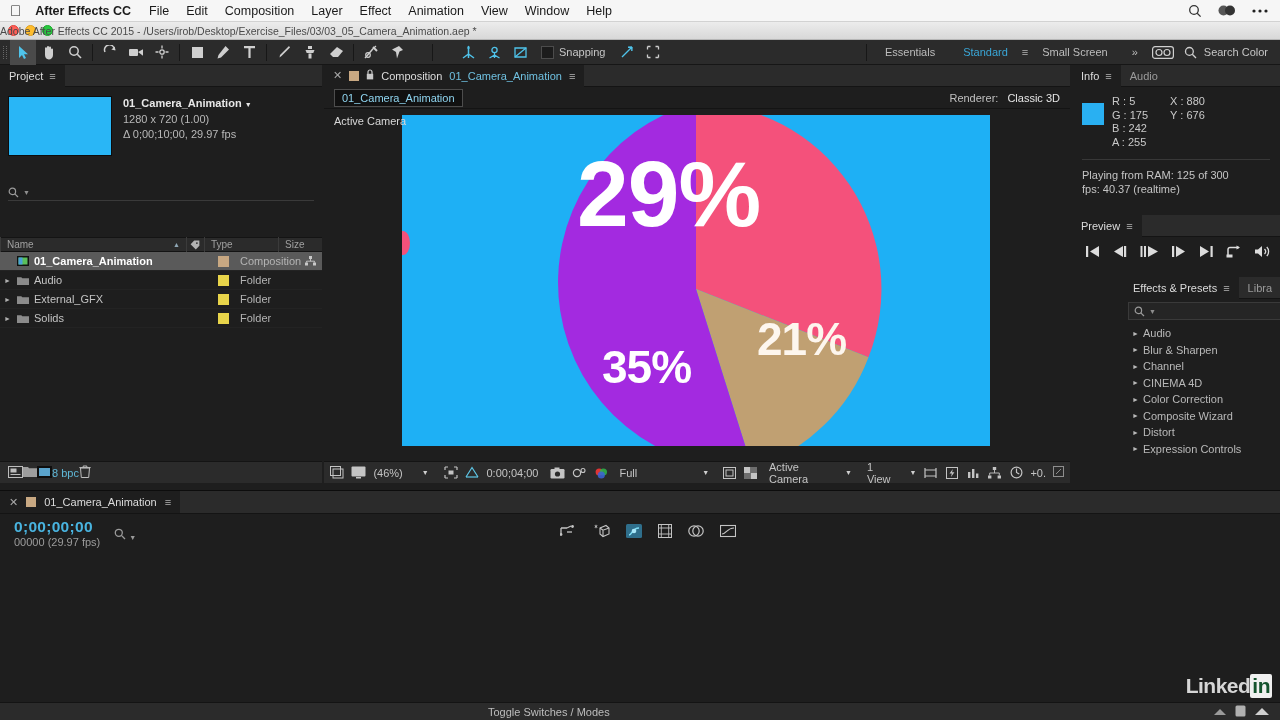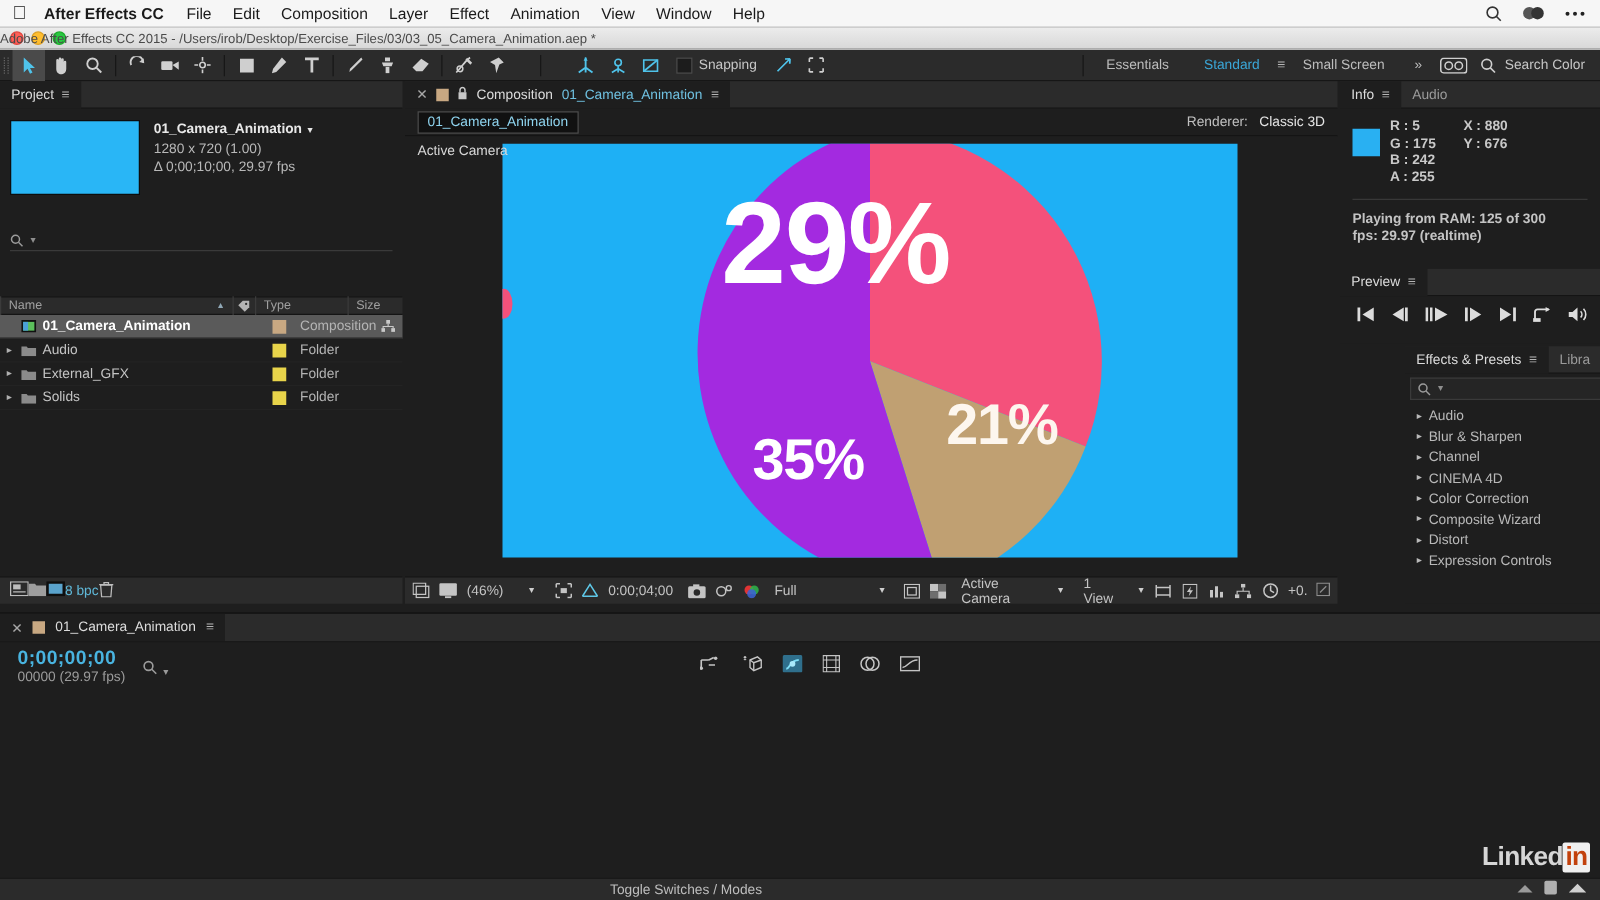--- a/index.html
+++ b/index.html
@@ -147,7 +147,7 @@
 
   
   #infoPanel { left:1072px; top:65px; width:208px; height:202px; }
-  .info-body { padding:8px 10px 0 10px; font-size:11px; color:#c9c9c9;font-weight:bold; }
+  .info-body { padding:8px 10px 0 10px; font-size:11px; color:#c9c9c9; }
   .info-grid { display:flex; gap:0; }
   .info-sw { width:22px; height:22px; background:#29b0f2; margin:8px 8px 0 0; }
   .rgba { line-height:13.5px; }

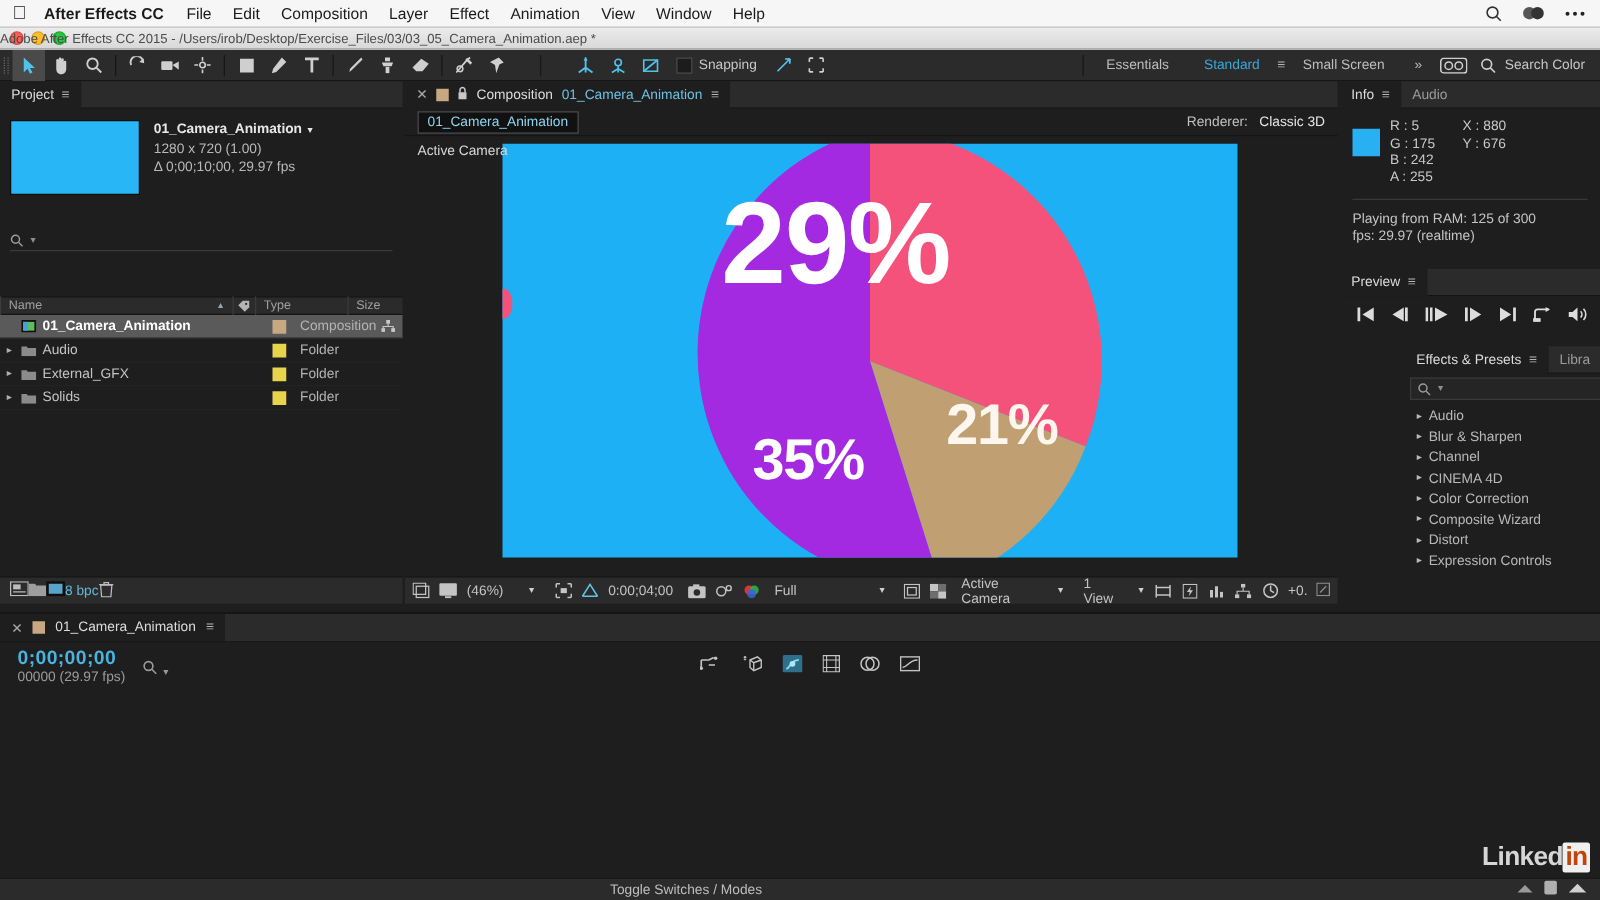--- a/index.html
+++ b/index.html
@@ -705,7 +705,7 @@
       </div>
       <div class="ramline">
         <div>Playing from RAM: 125 of 300</div>
-        <div>fps: 29.97 (realtime)</div>
+        <div>fps: 40.37 (realtime)</div>
       </div>
     </div>
 

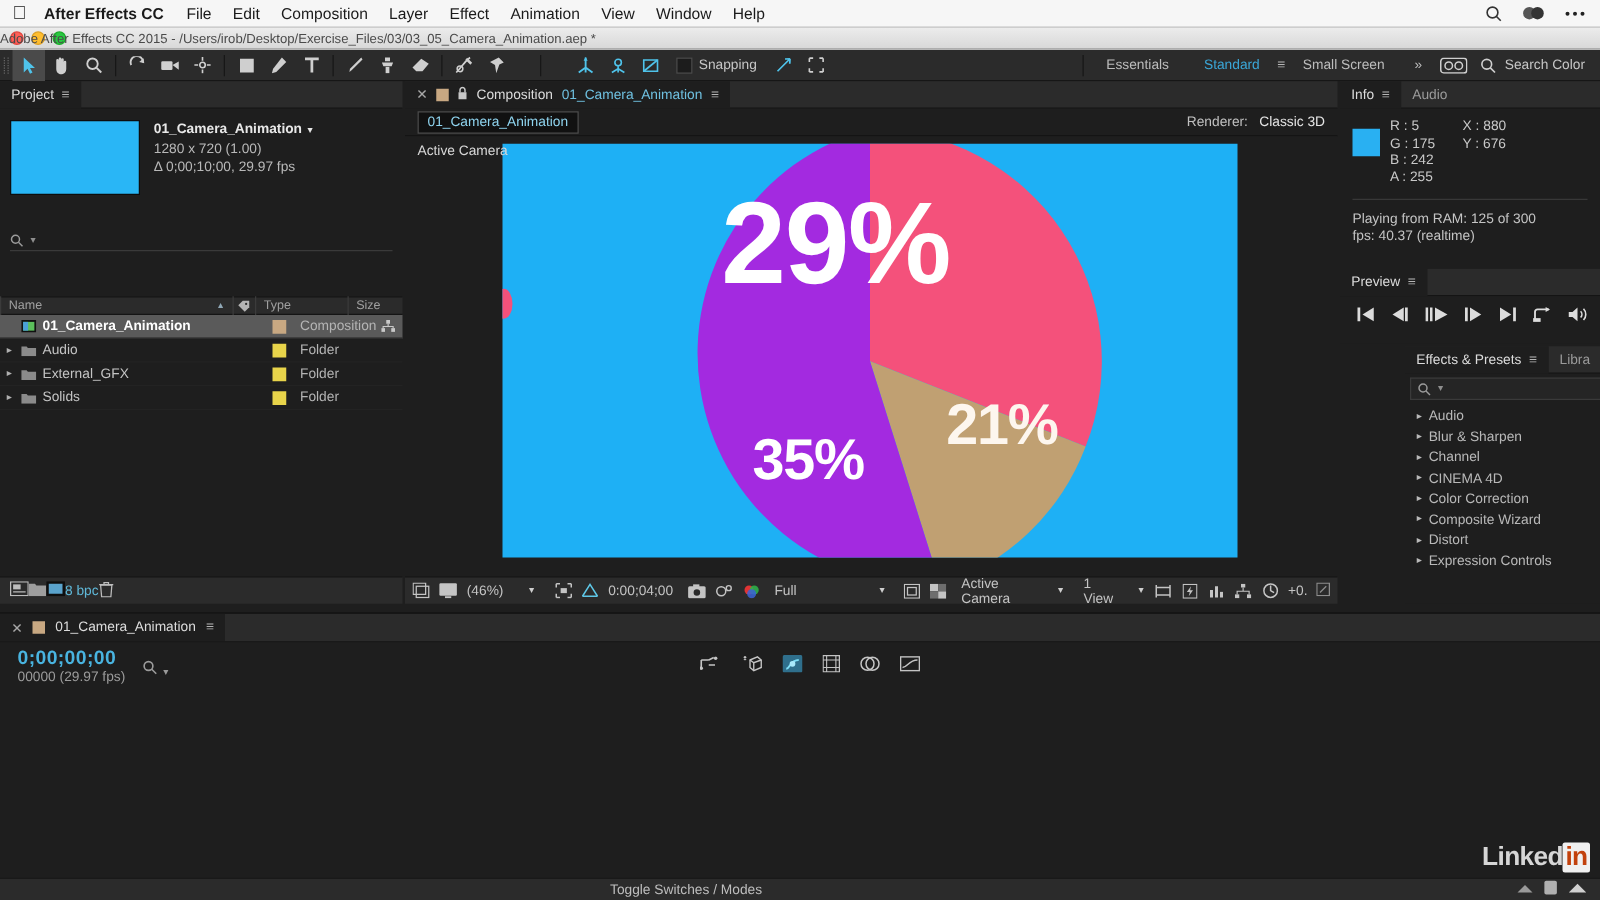--- a/index.html
+++ b/index.html
@@ -188,7 +188,7 @@
   .tl-foot .tg { margin-left:488px; }
   .zoomctl { margin-left:auto; display:flex; align-items:center; gap:8px; padding-right:10px; }
   .linkedin { position:absolute; right:8px; bottom:22px; font-size:21px; font-weight:bold; color:rgba(240,240,240,0.88); letter-spacing:-0.5px; }
-  .linkedin .sq { display:inline-block; background:#f0f0f0; color:#c2410c; padding:0 2px; border-radius:2px; }
+  .linkedin .sq { display:inline-block; background:#f0f0f0; color:#14532d; padding:0 2px; border-radius:2px; }
 </style>
 </head>
 <body>

